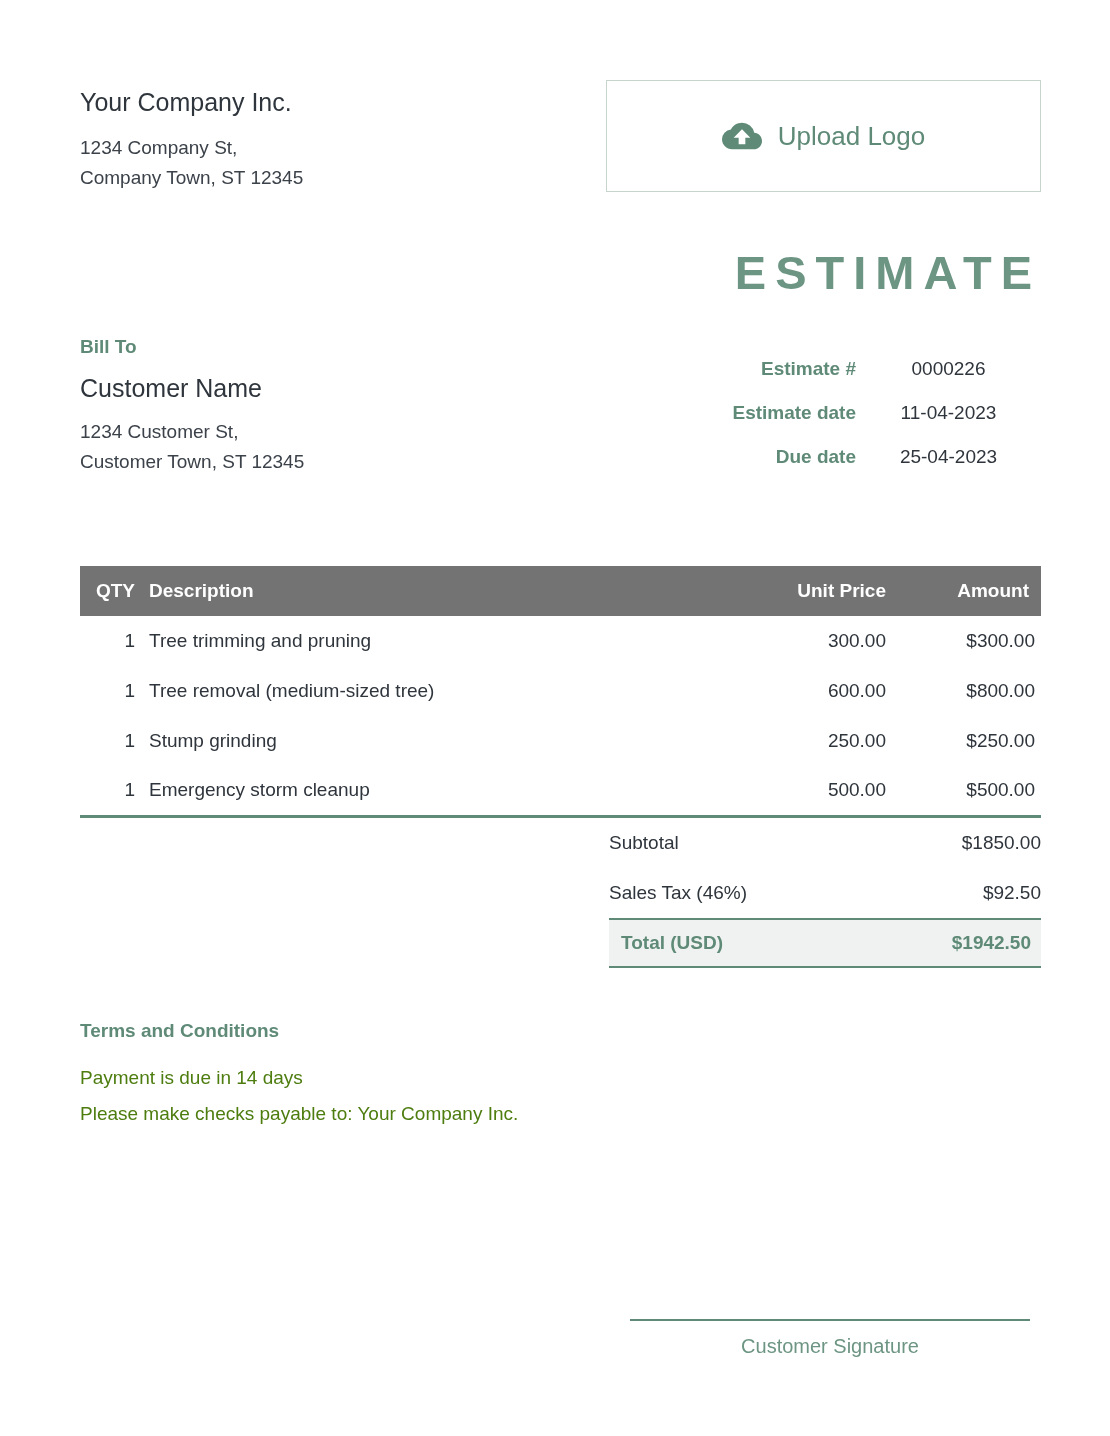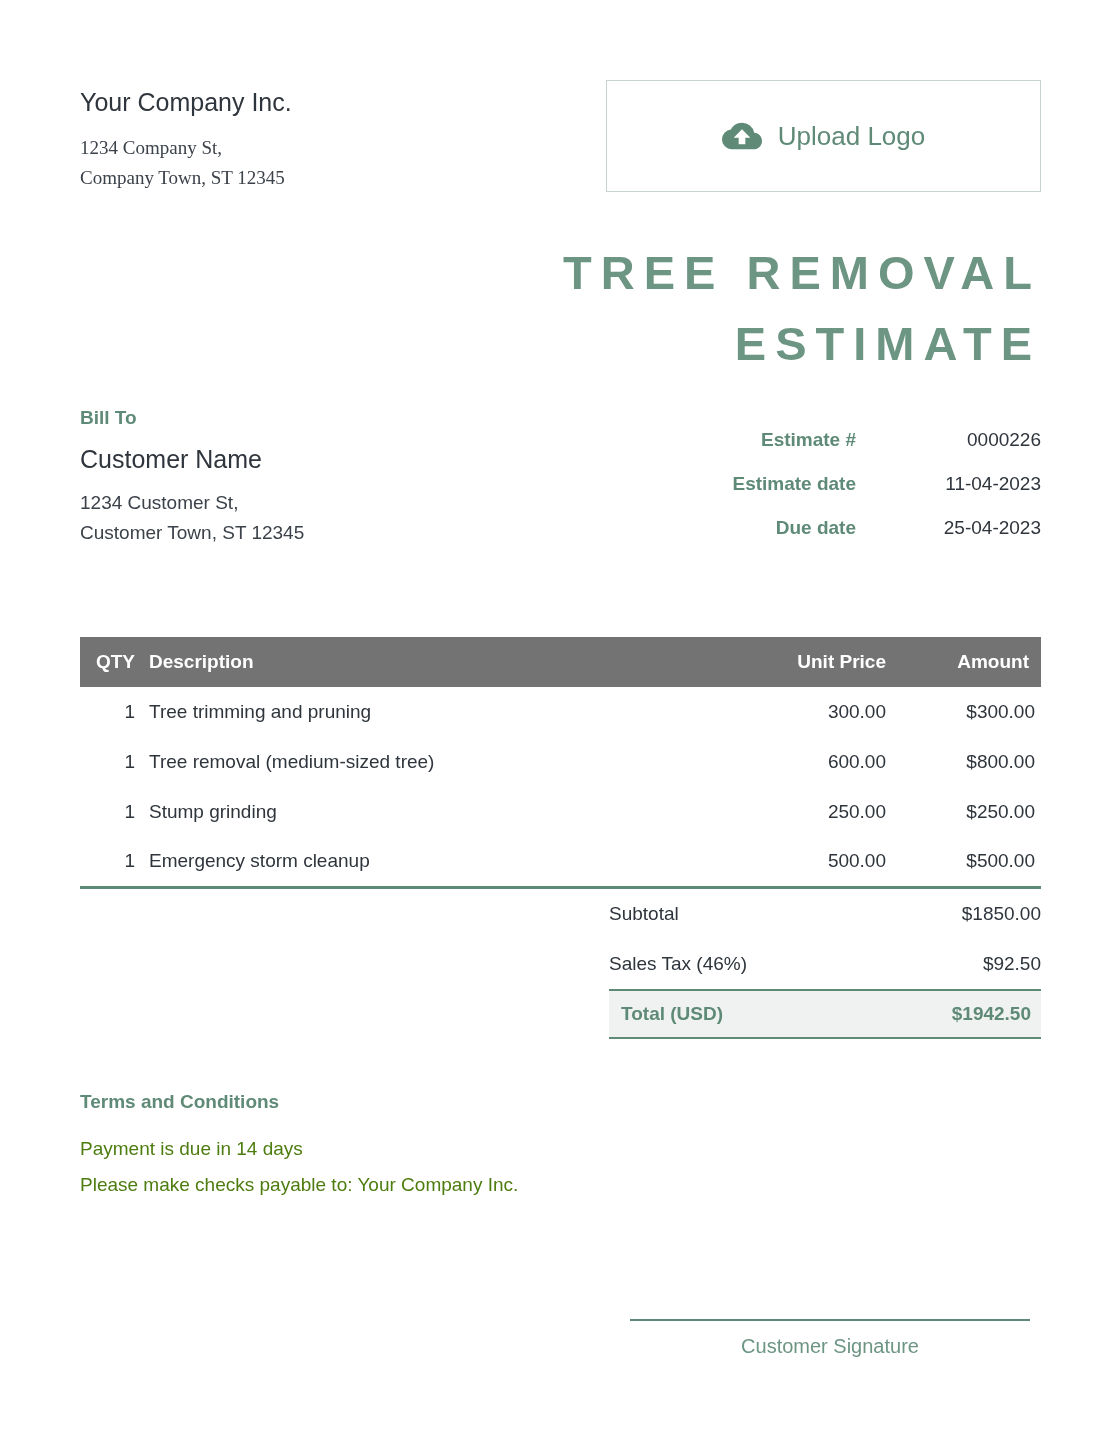--- a/index.html
+++ b/index.html
@@ -34,7 +34,6 @@
     font-size: 19px;
     line-height: 30px;
     color: #3c424a;
-    font-family: Liberation Serif, serif;
   }
   .upload-logo-btn {
     width: 435px;

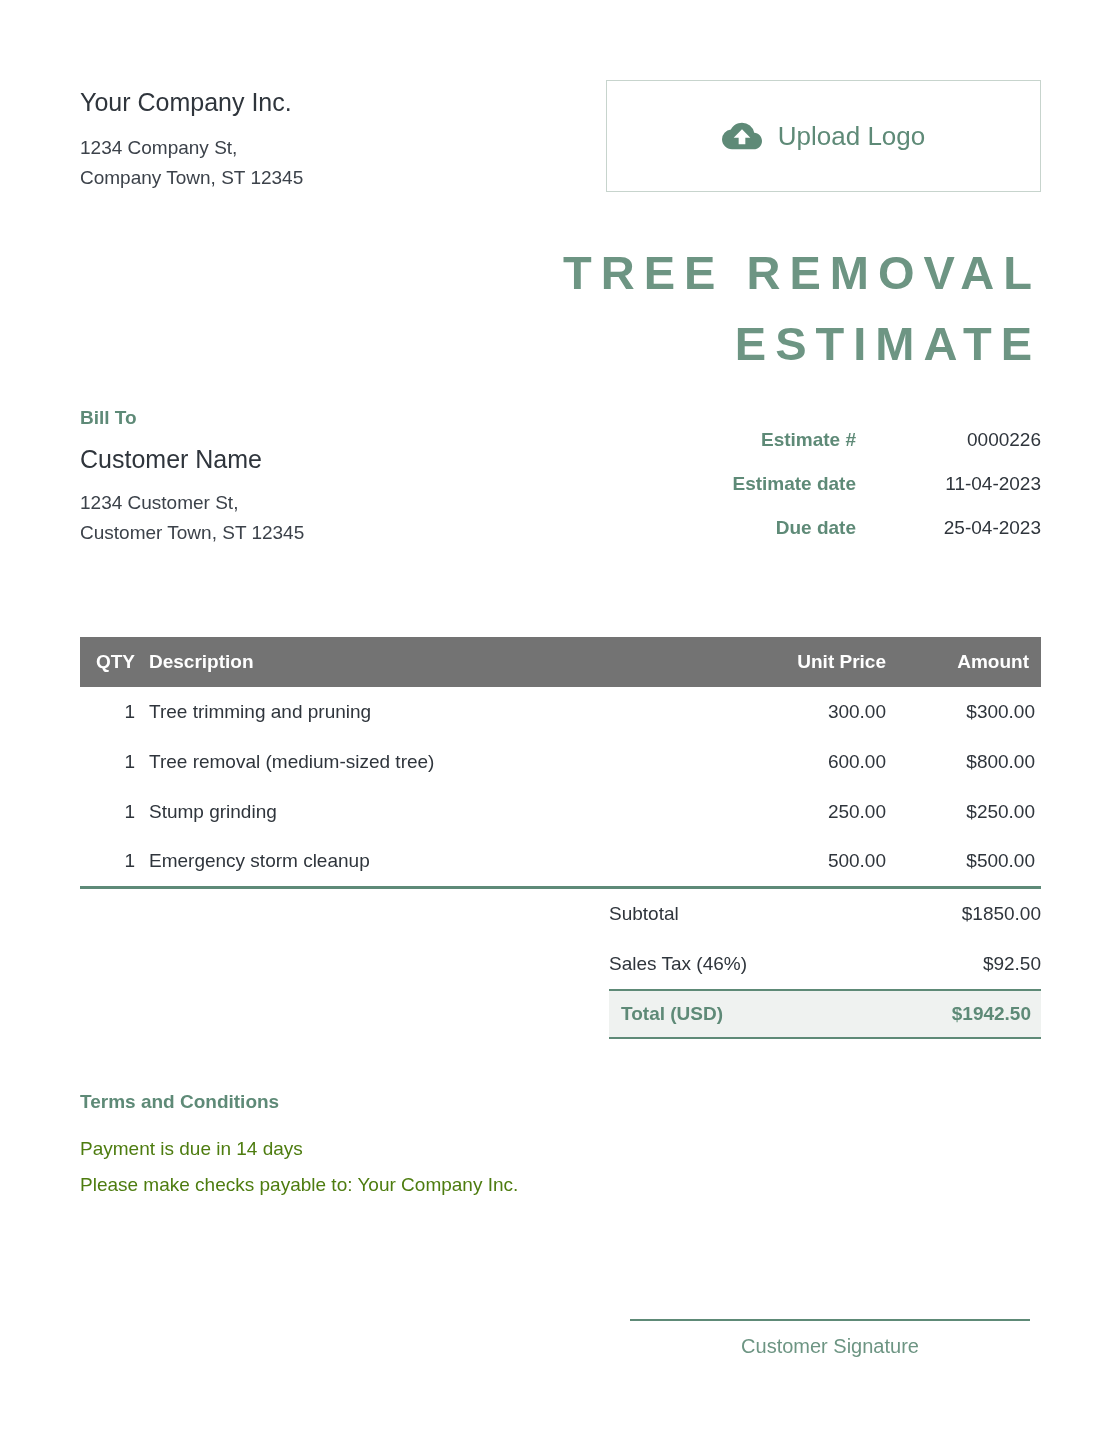--- a/index.html
+++ b/index.html
@@ -217,7 +217,6 @@
   </div>
 
   <div class="doc-title">
-    <div>TREE REMOVAL</div>
     <div>ESTIMATE</div>
   </div>
 

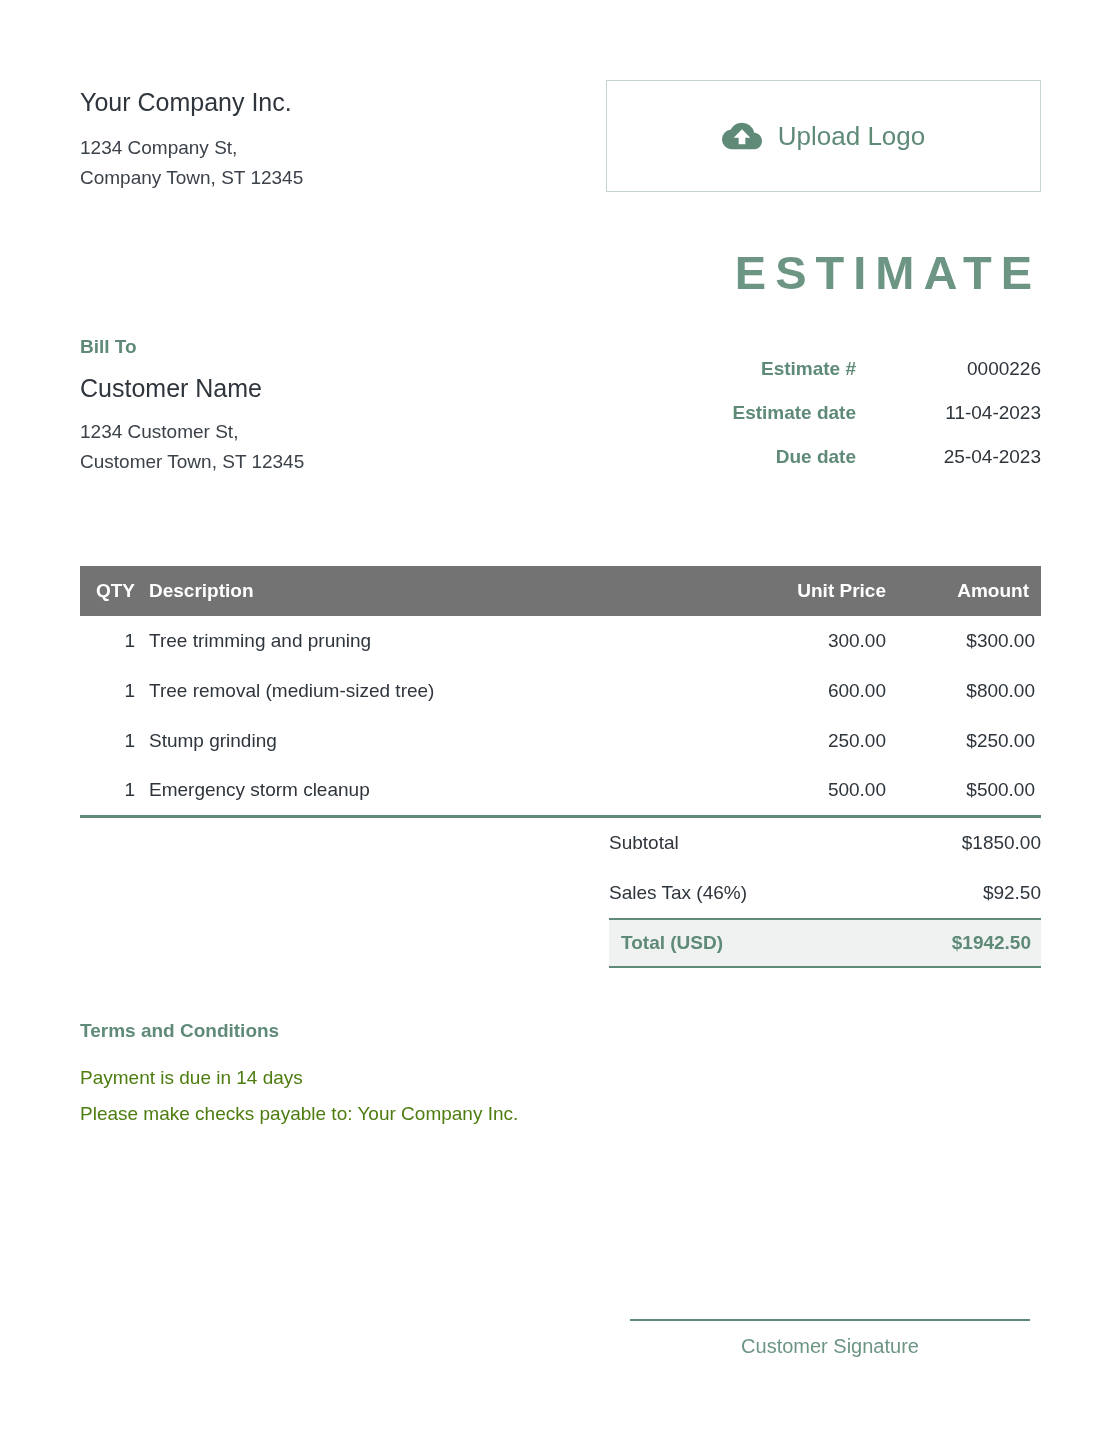--- a/index.html
+++ b/index.html
@@ -107,7 +107,7 @@
     width: 185px;
     font-size: 19px;
     color: #2f353c;
-    text-align: right;
+    text-align: center;
   }
 
   

